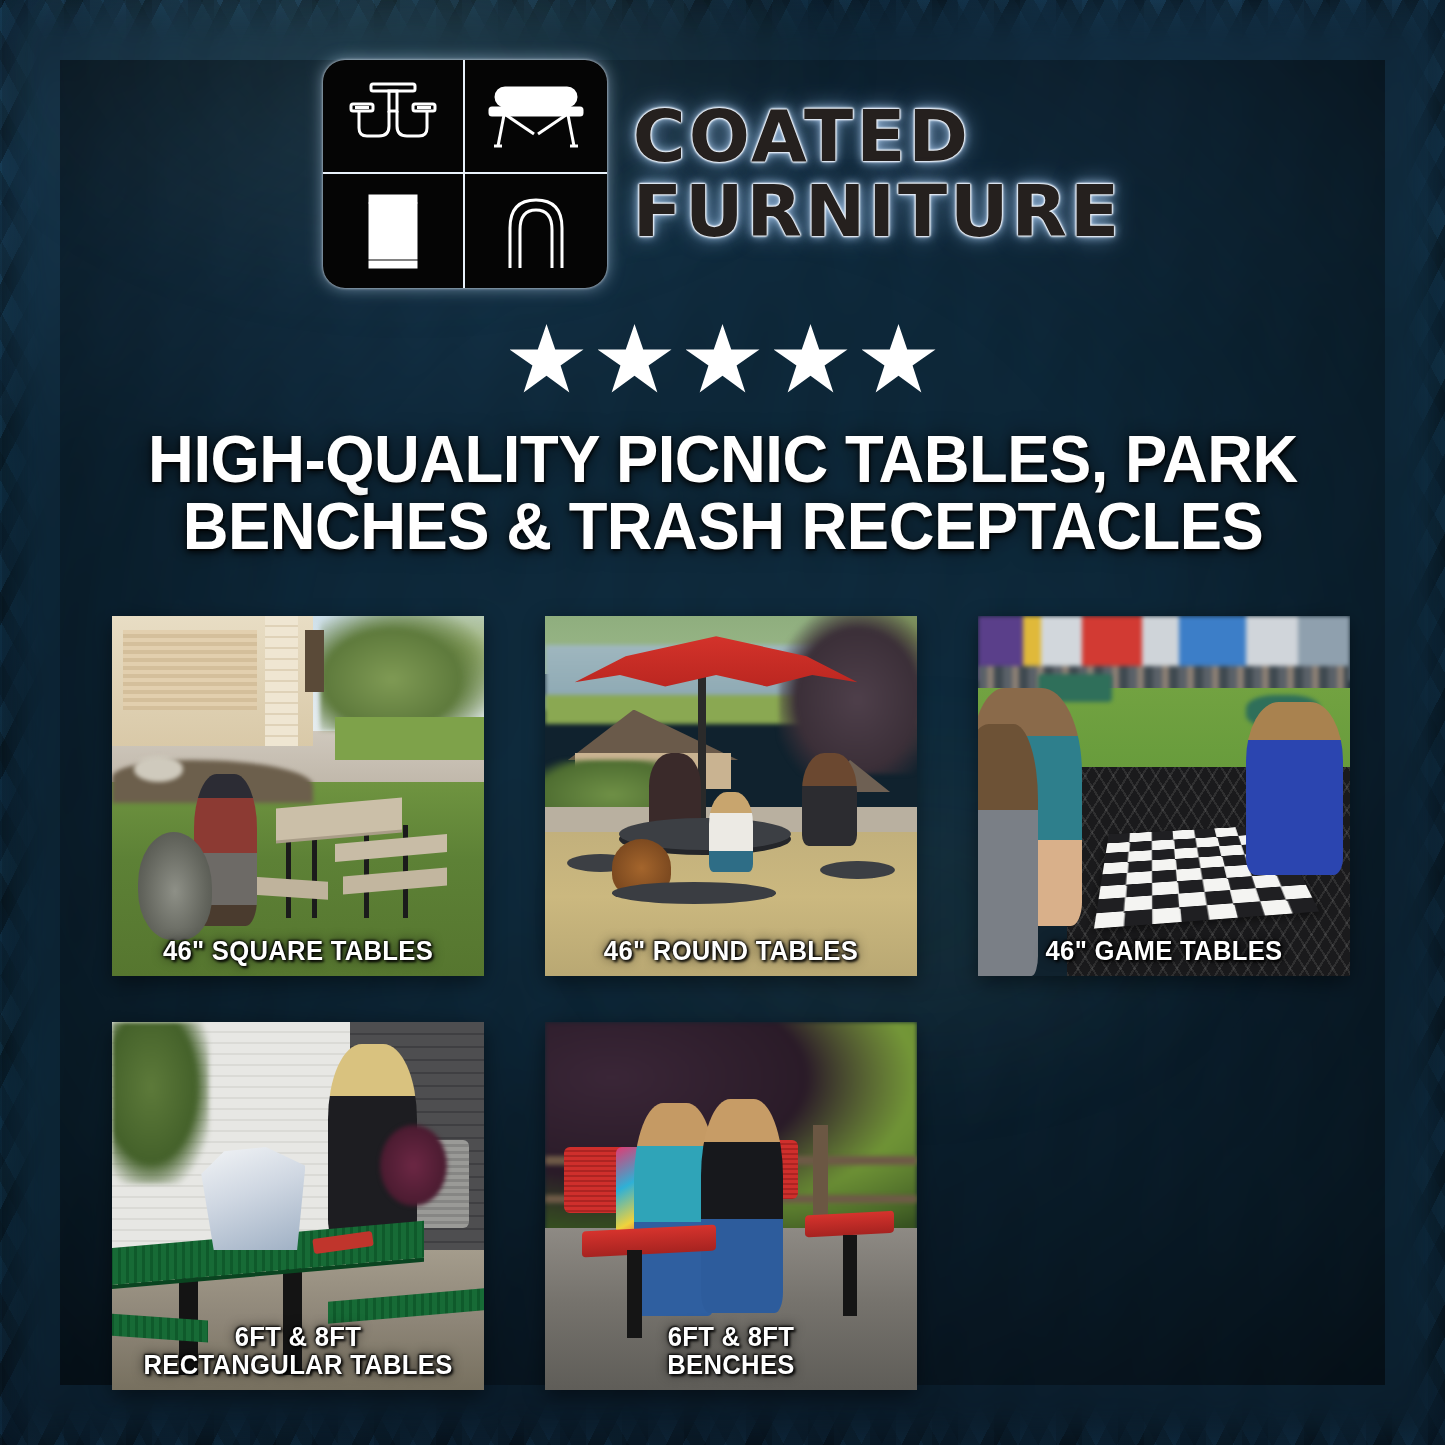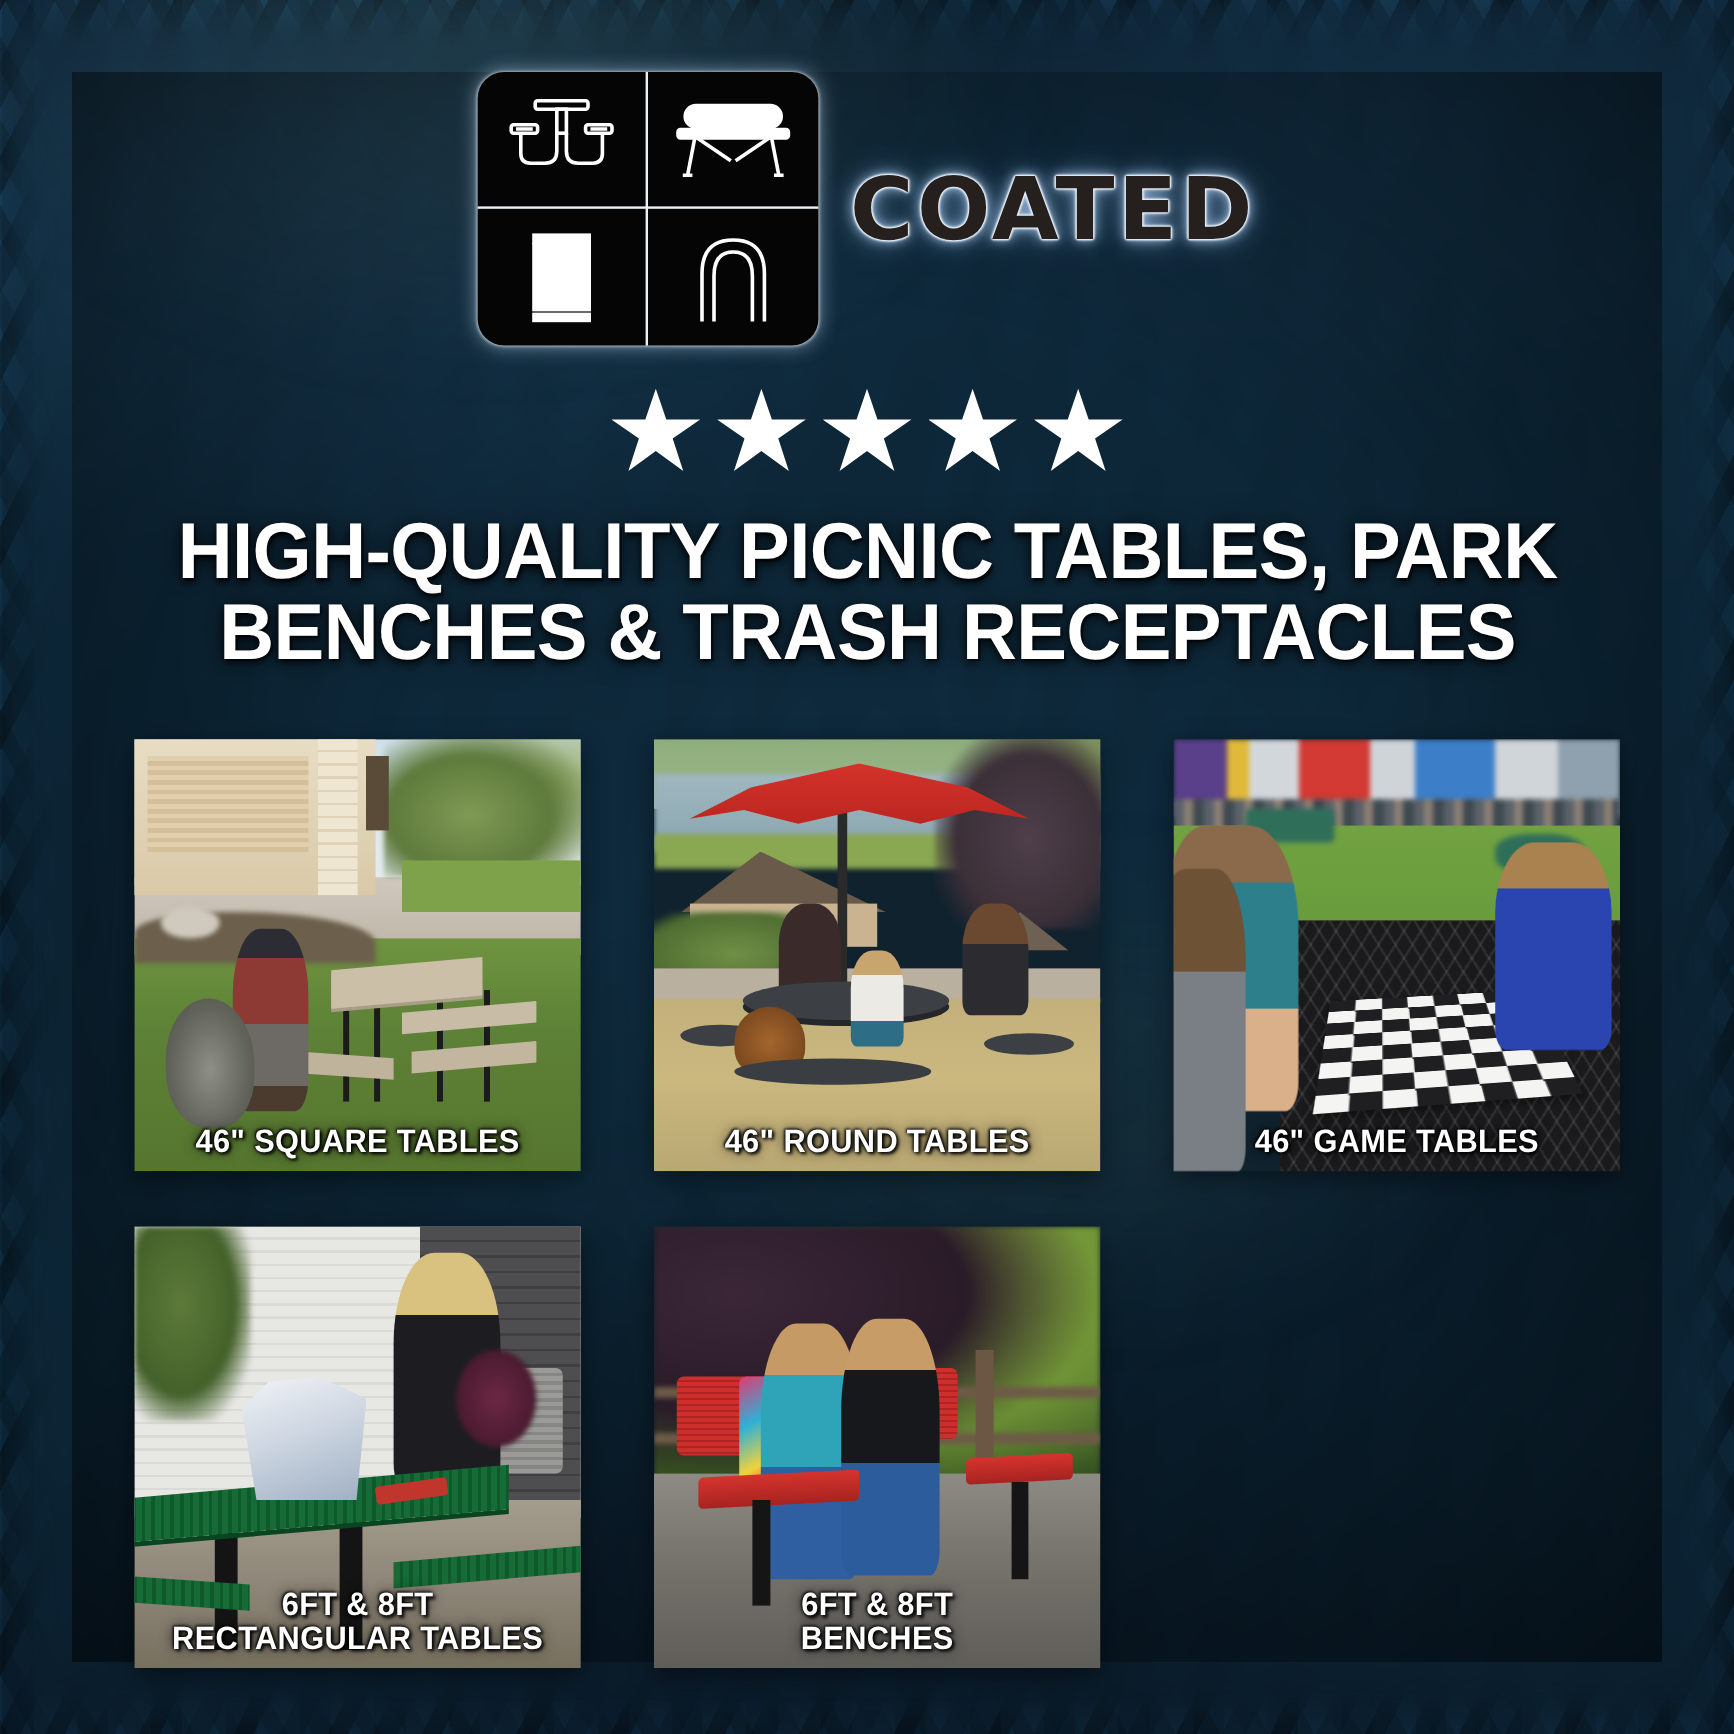--- a/index.html
+++ b/index.html
@@ -370,6 +370,7 @@
 
       <div class="brand-text">
         <div class="brand-line l1">COATED</div>
+        <div class="brand-line l3">FURNITURE</div>
       </div>
     </div>
 

